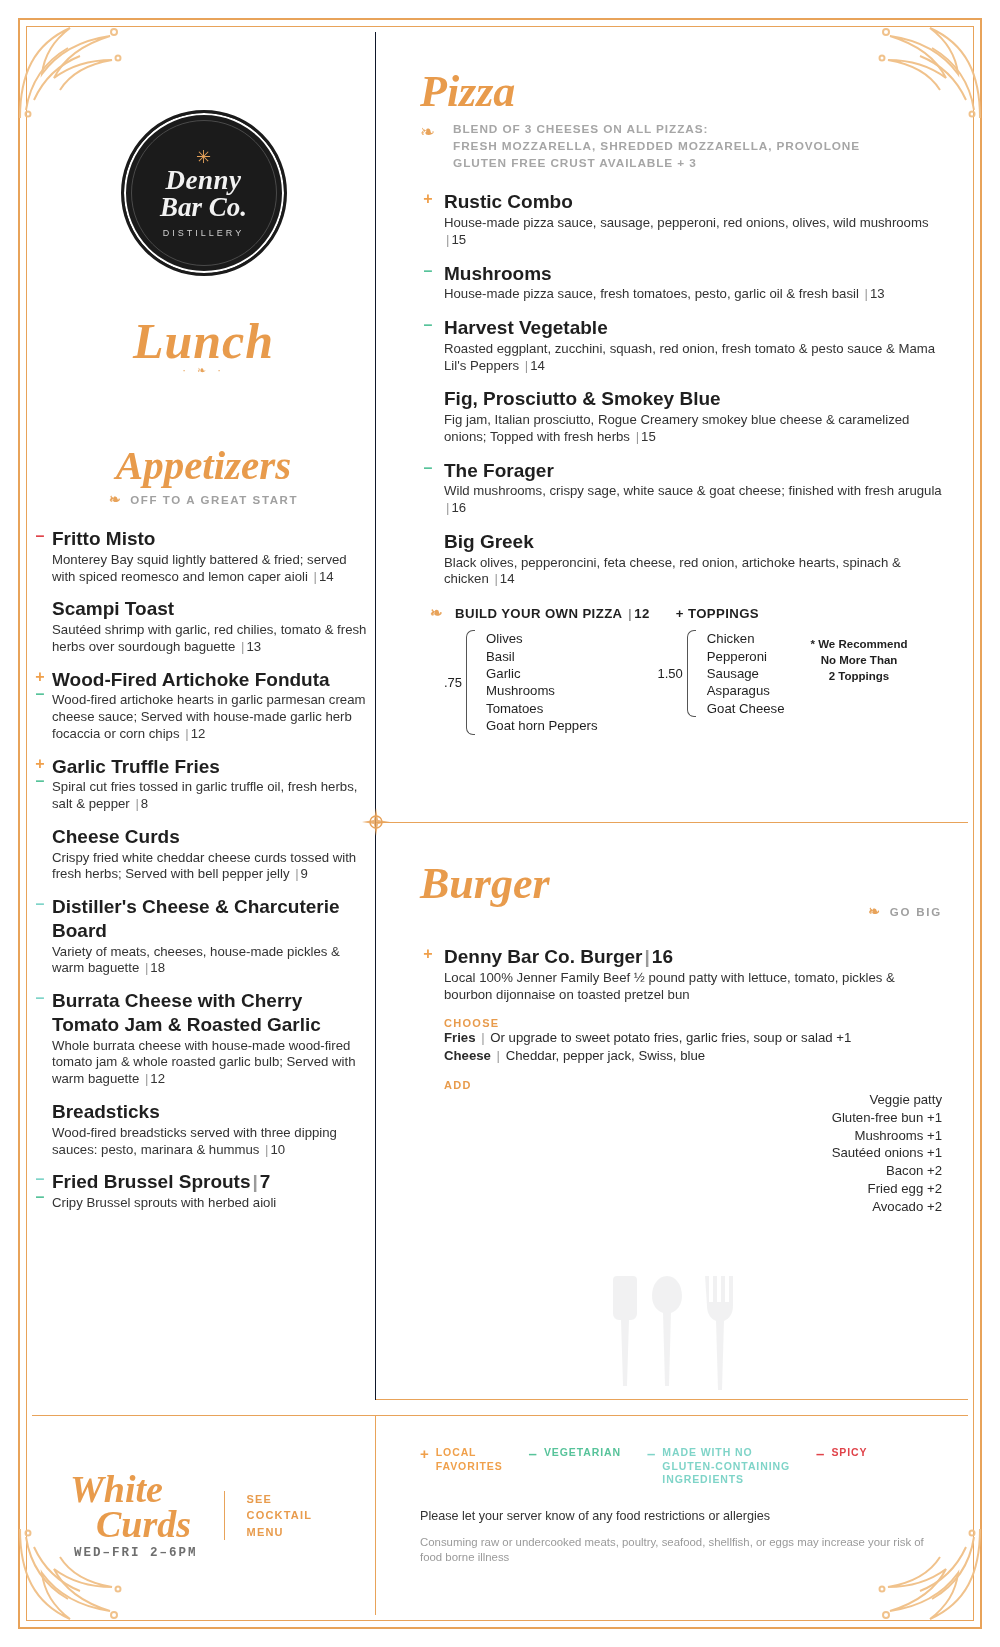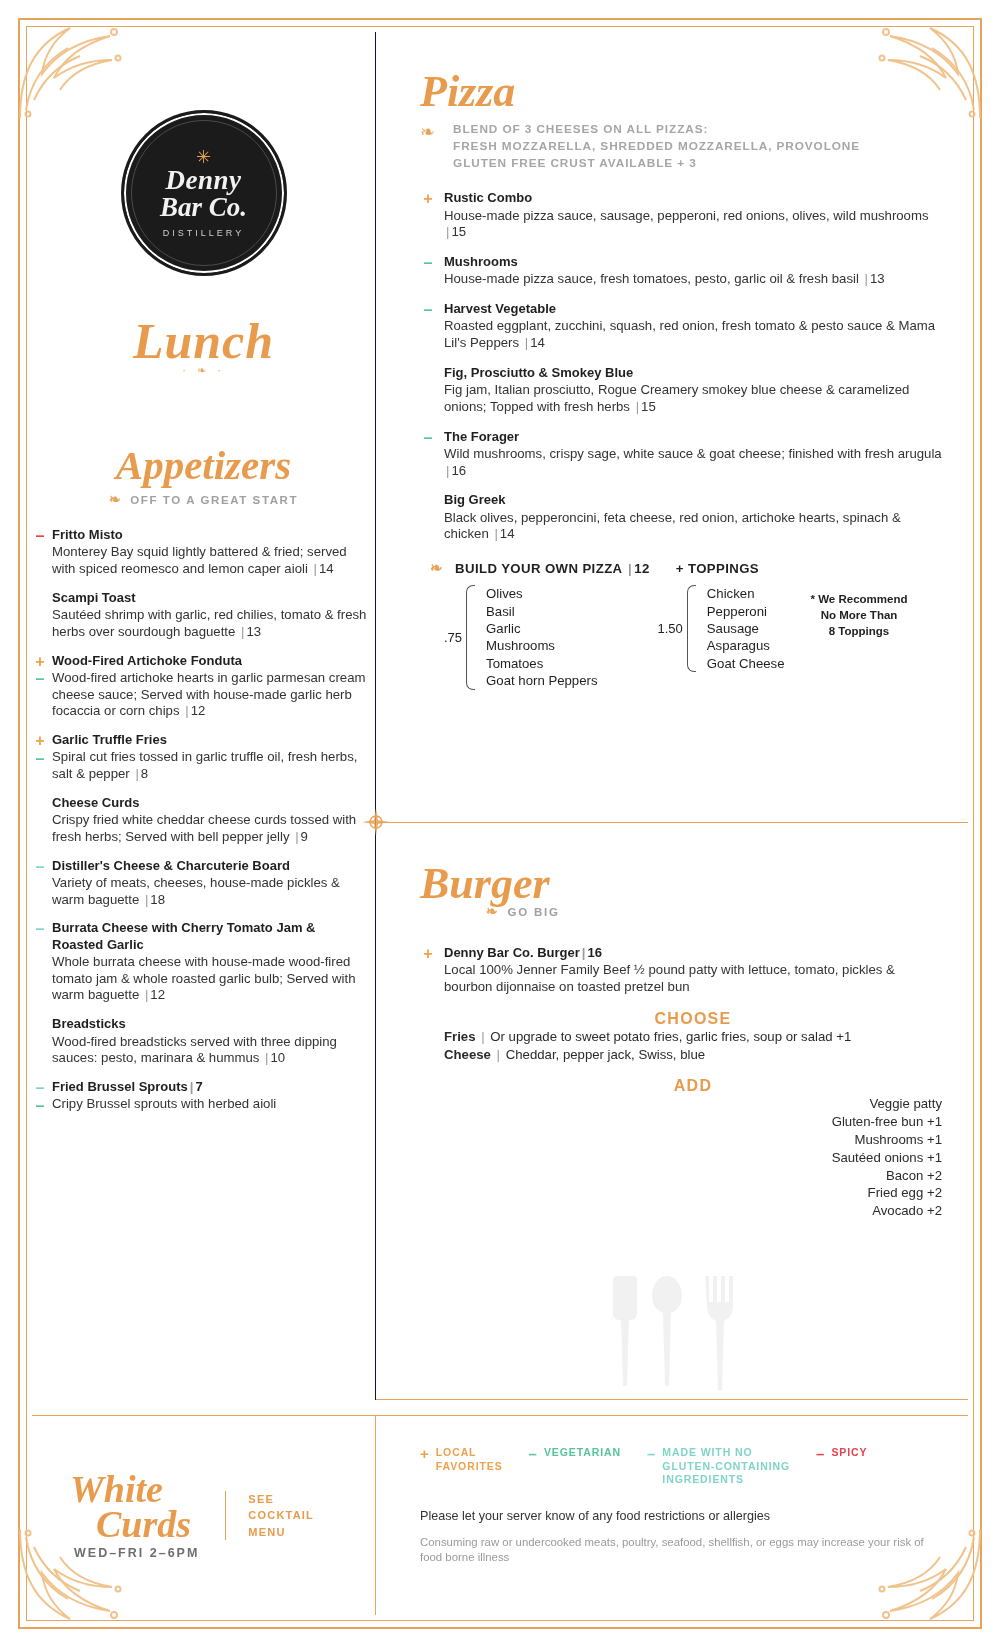--- a/index.html
+++ b/index.html
@@ -77,7 +77,7 @@
   
   .items { margin-top:20px; padding-left:20px; padding-right:6px; }
   .item { position:relative; margin-bottom:12px; }
-  .item .name { font-weight:bold; font-size:13px; color:#1f1f1f; line-height:1.25; }
+  .item .name { font-weight:bold; font-size:19px; color:#1f1f1f; line-height:1.25; }
   .item .desc { font-size:13.2px; color:#333; line-height:1.27; margin-top:1px; }
   .price { color:#333; }
   .pipe { color:#9a9a9a; padding:0 2px; }

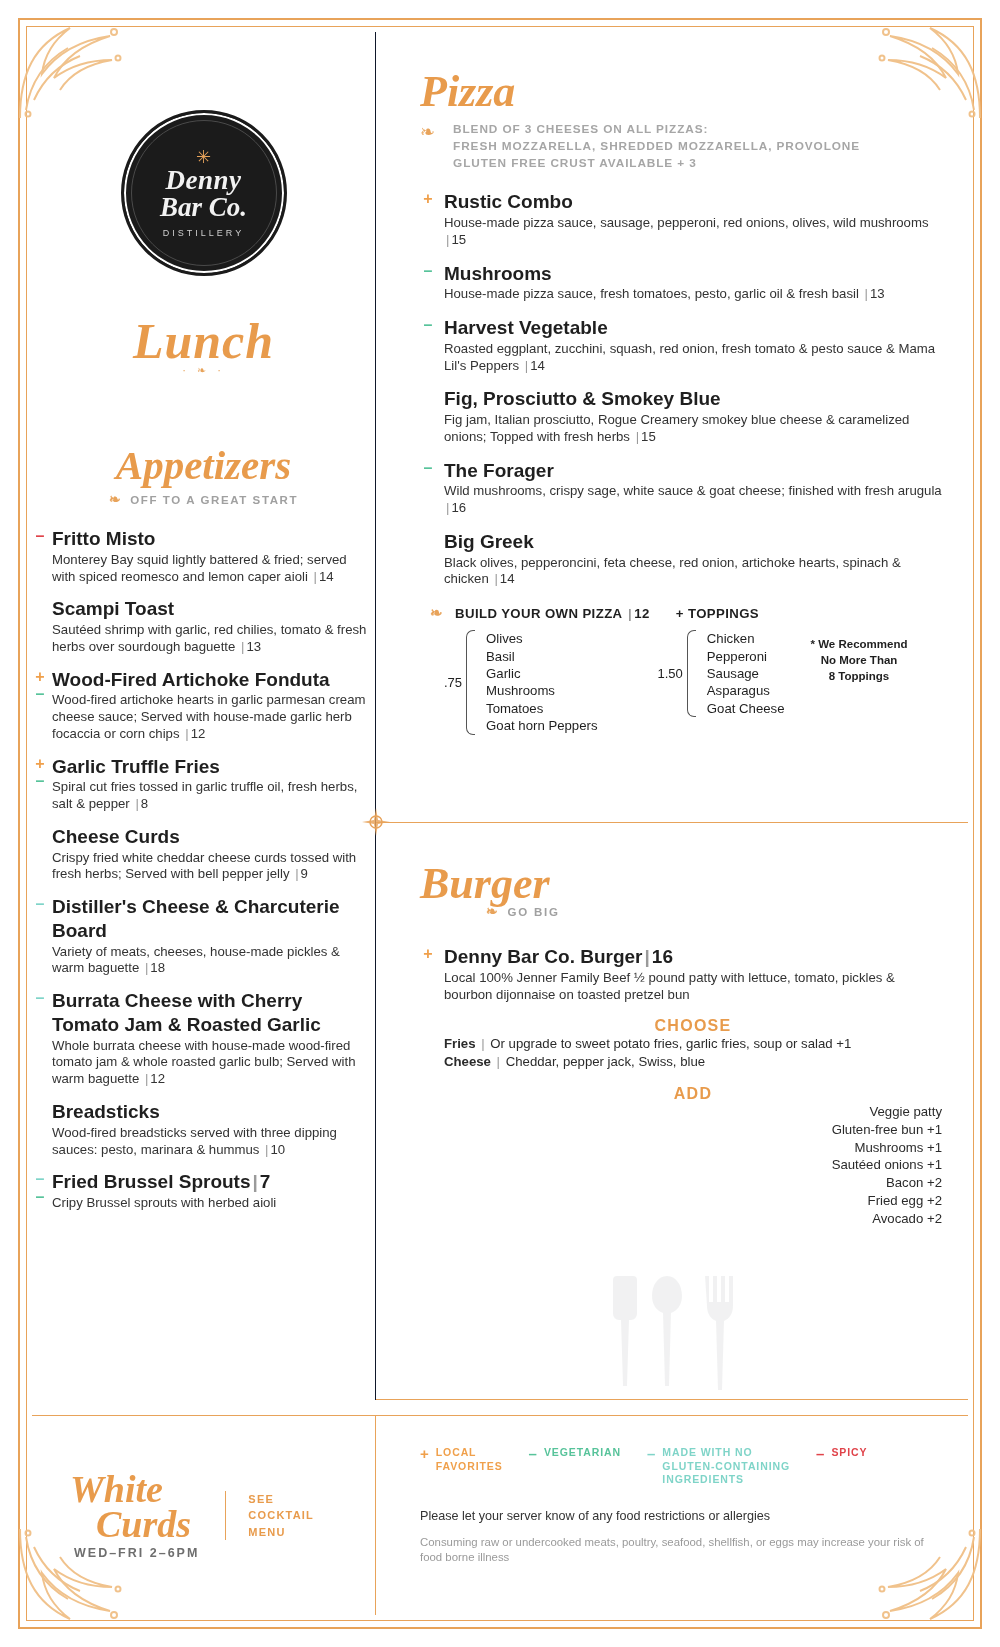--- a/index.html
+++ b/index.html
@@ -372,7 +372,7 @@
               <div class="recommend" id="byo-recommend">
                   <div>* We Recommend</div>
                   <div>No More Than</div>
-                  <div>8 Toppings</div>
+                  <div>2 Toppings</div>
                 </div>
             </div>
           </div>

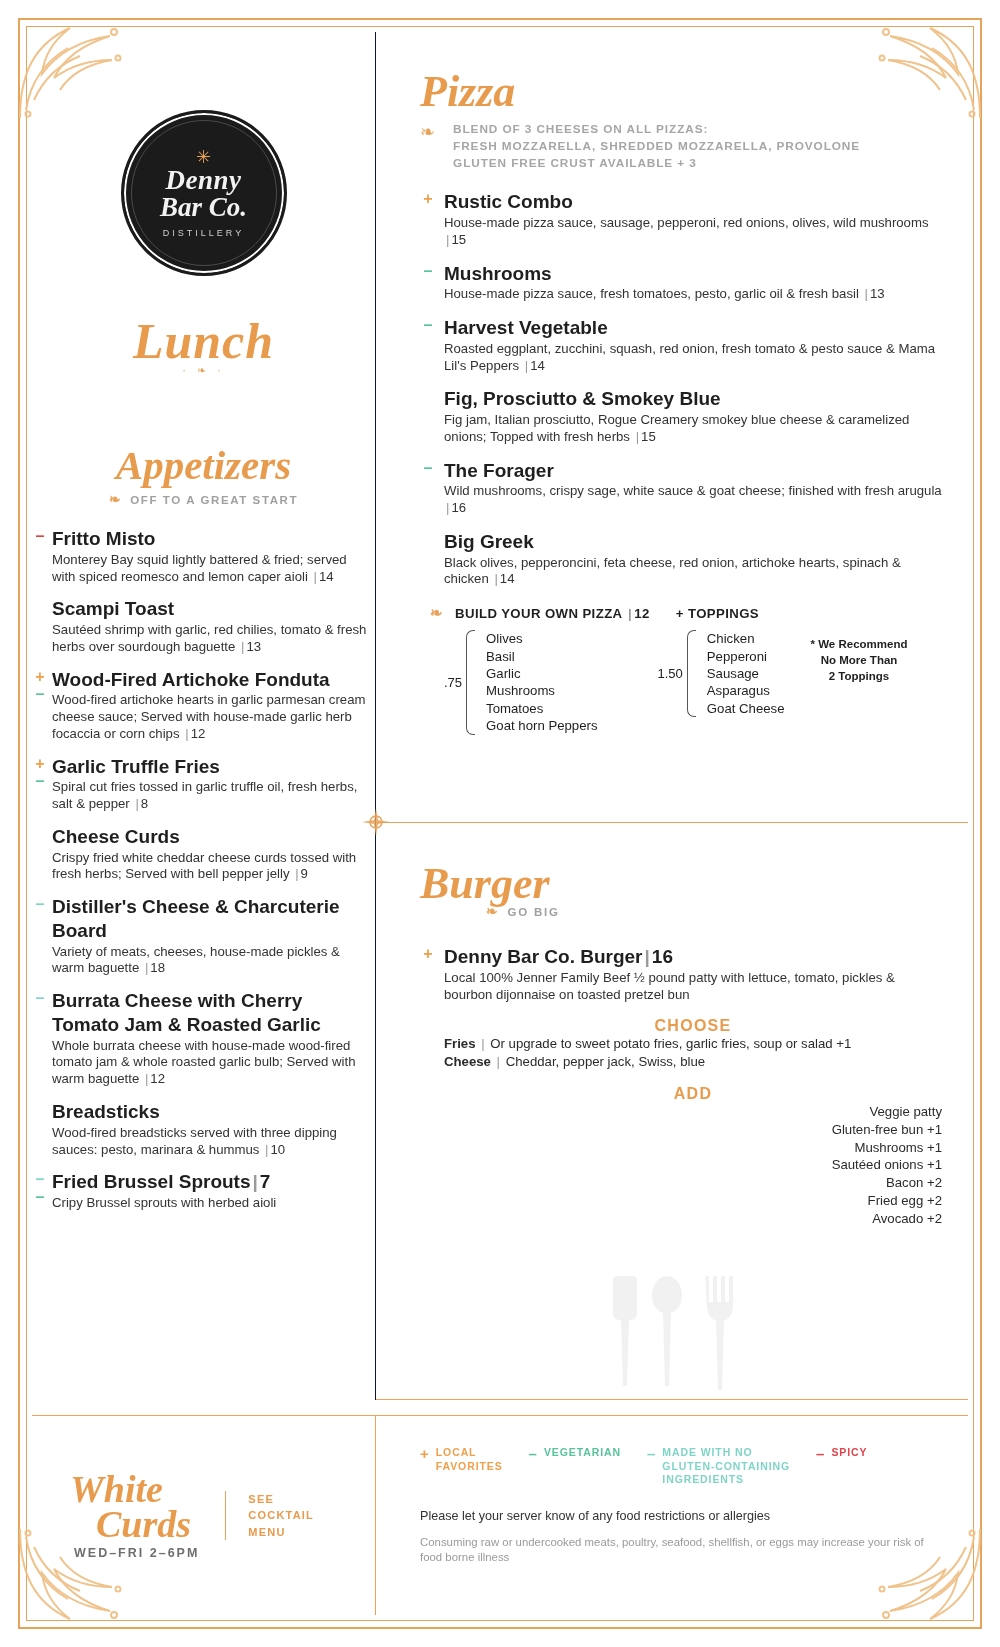--- a/index.html
+++ b/index.html
@@ -117,7 +117,7 @@
 
   .burger-block { padding:26px 26px 0 44px; }
   .burger-title { text-align:left; font-size:44px; }
-  .burger-sub { color:#a0a0a0; font-size:11.5px; letter-spacing:1.8px; font-weight:bold; margin-left:66px; margin-top:-6px; }
+  .burger-sub { color:#a0a0a0; font-size:11.5px; letter-spacing:1.8px; font-weight:bold; margin-left:66px; margin-top:-6px;text-align:right; }
   .burger-items { margin-top:26px; padding-left:24px; }
   .burger-items .marks { left:-24px; }
   .sub-label { color:#e89b4c; font-weight:bold; font-size:16px; letter-spacing:1.3px; margin-top:14px;text-align:center; }

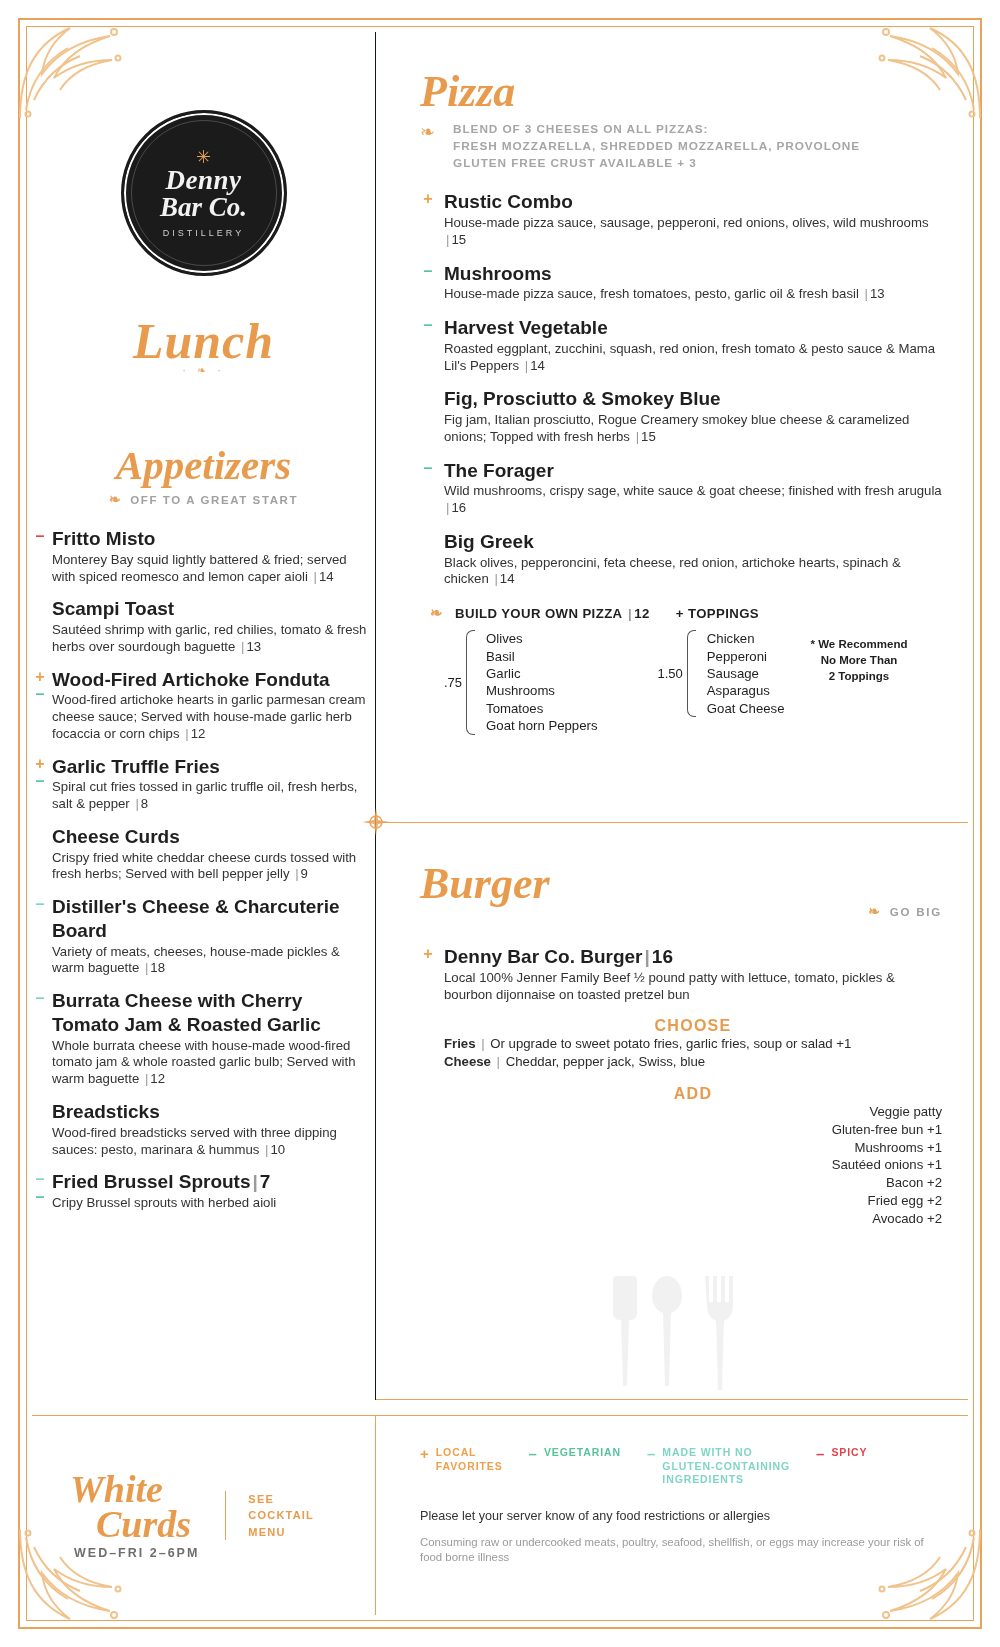--- a/index.html
+++ b/index.html
@@ -120,7 +120,7 @@
   .burger-sub { color:#a0a0a0; font-size:11.5px; letter-spacing:1.8px; font-weight:bold; margin-left:66px; margin-top:-6px;text-align:right; }
   .burger-items { margin-top:26px; padding-left:24px; }
   .burger-items .marks { left:-24px; }
-  .sub-label { color:#e89b4c; font-weight:bold; font-size:16px; letter-spacing:1.3px; margin-top:14px;text-align:center; }
+  .sub-label { color:#e89b4c; font-weight:bold; font-size:11px; letter-spacing:1.3px; margin-top:14px; }
   .sub-line { font-size:13.2px; line-height:1.35; }
   .sub-line b { font-weight:bold; }
   .add-list { font-size:13.2px; line-height:1.35;text-align:right; }

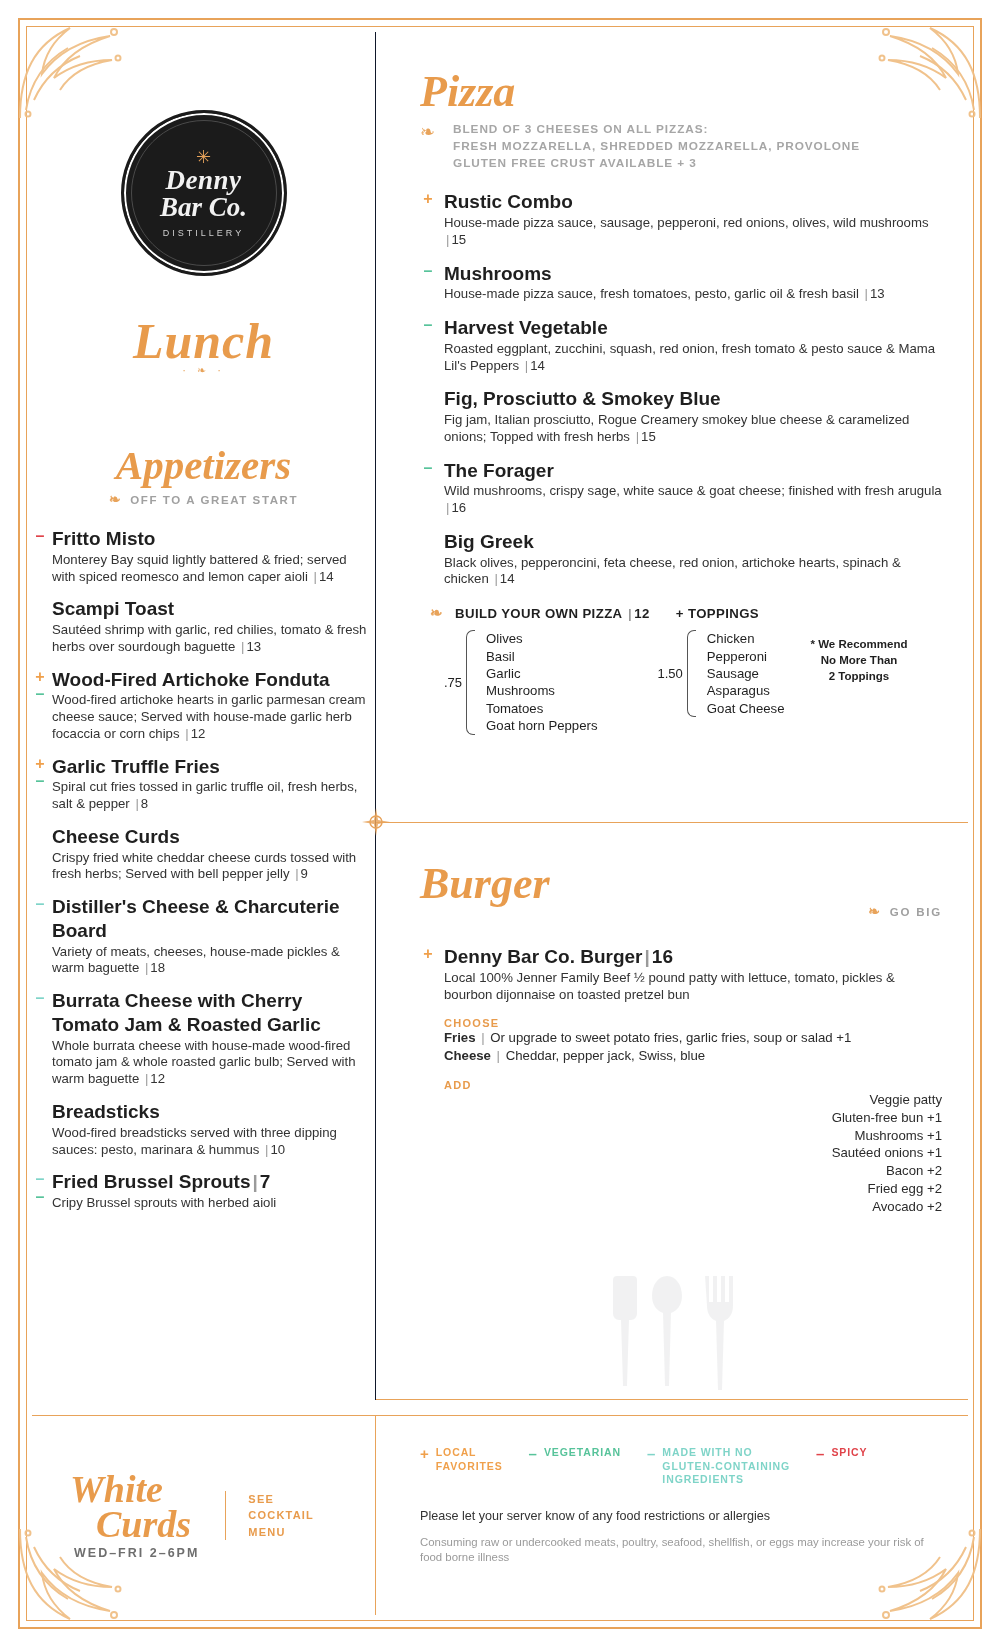--- a/index.html
+++ b/index.html
@@ -136,7 +136,7 @@
   .hh { color:#e89b4c; font-family:"Liberation Serif", serif; font-style:italic; font-weight:bold; line-height:.92; }
   .hh .h1 { font-size:38px; }
   .hh .h2 { font-size:38px; margin-left:26px; }
-  .hh .days { color:#6e6e6e; font-size:12.5px; letter-spacing:2px; font-weight:bold; font-style:normal; font-family:Liberation Sans, sans-serif; margin-top:6px; margin-left:4px; }
+  .hh .days { color:#6e6e6e; font-size:12.5px; letter-spacing:2px; font-weight:bold; font-style:normal; font-family:Liberation Mono, monospace; margin-top:6px; margin-left:4px; }
   .see-cocktail { color:#e89b4c; font-weight:bold; font-size:11px; letter-spacing:1.2px; line-height:1.5; margin-left:26px; padding-left:22px; border-left:1px solid #e8a35a; align-self:center; }
 
   .legend { display:flex; gap:26px; align-items:flex-start; }

